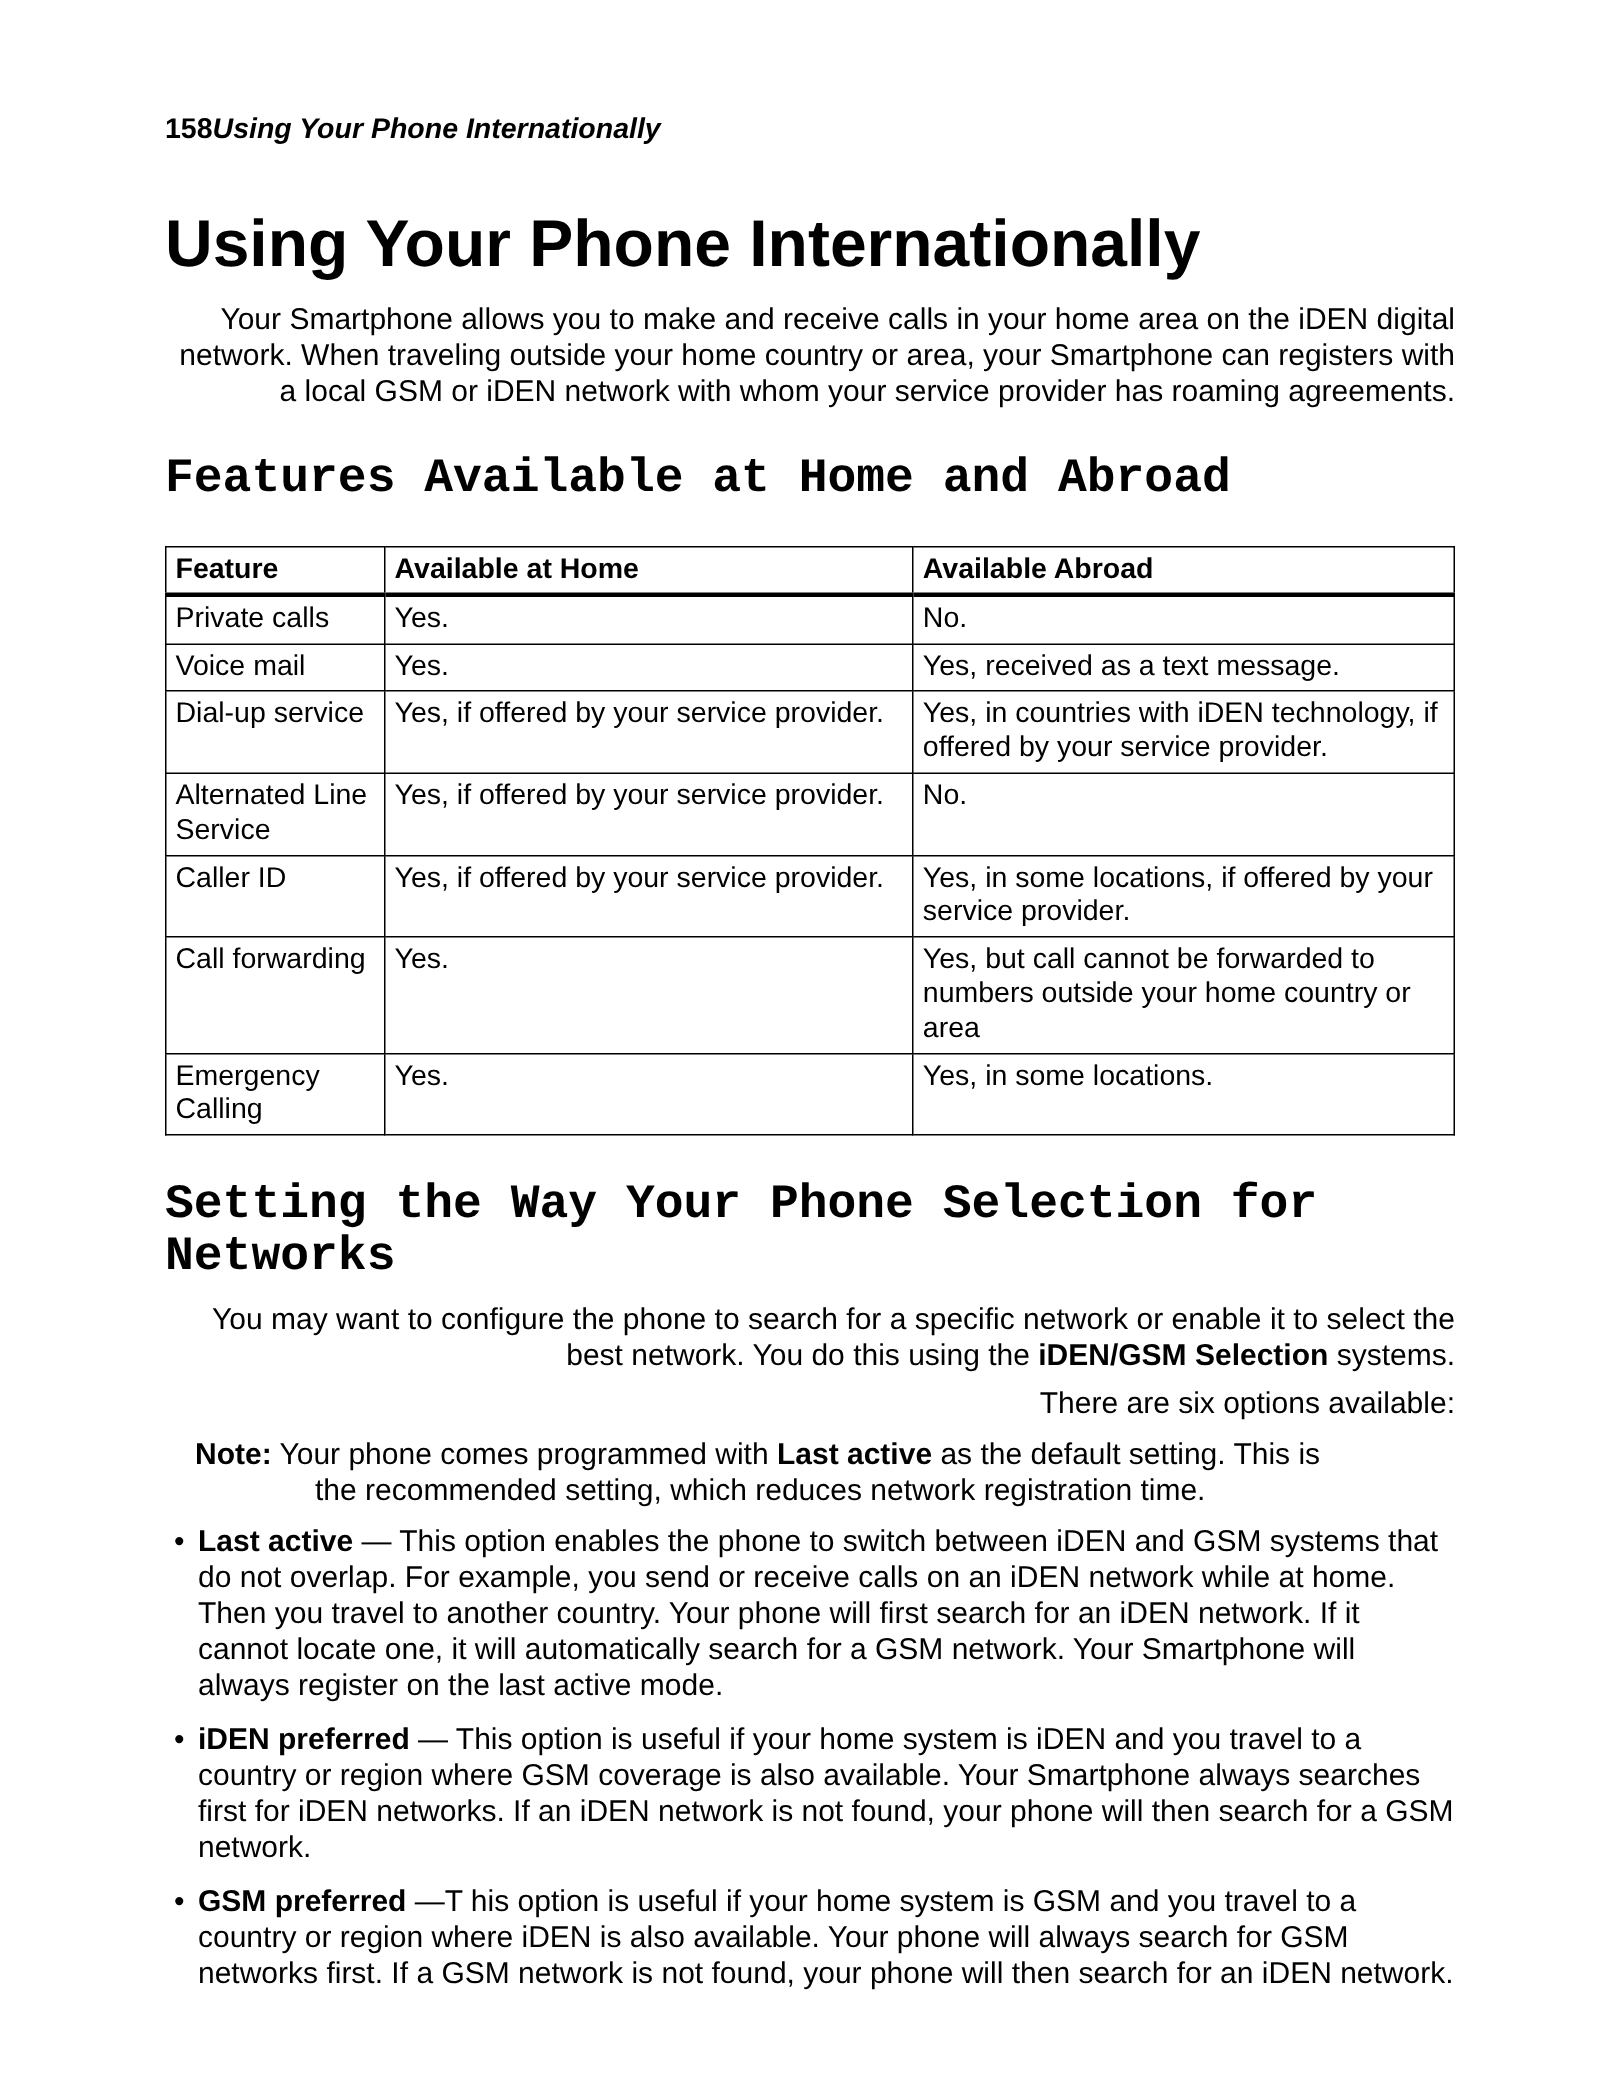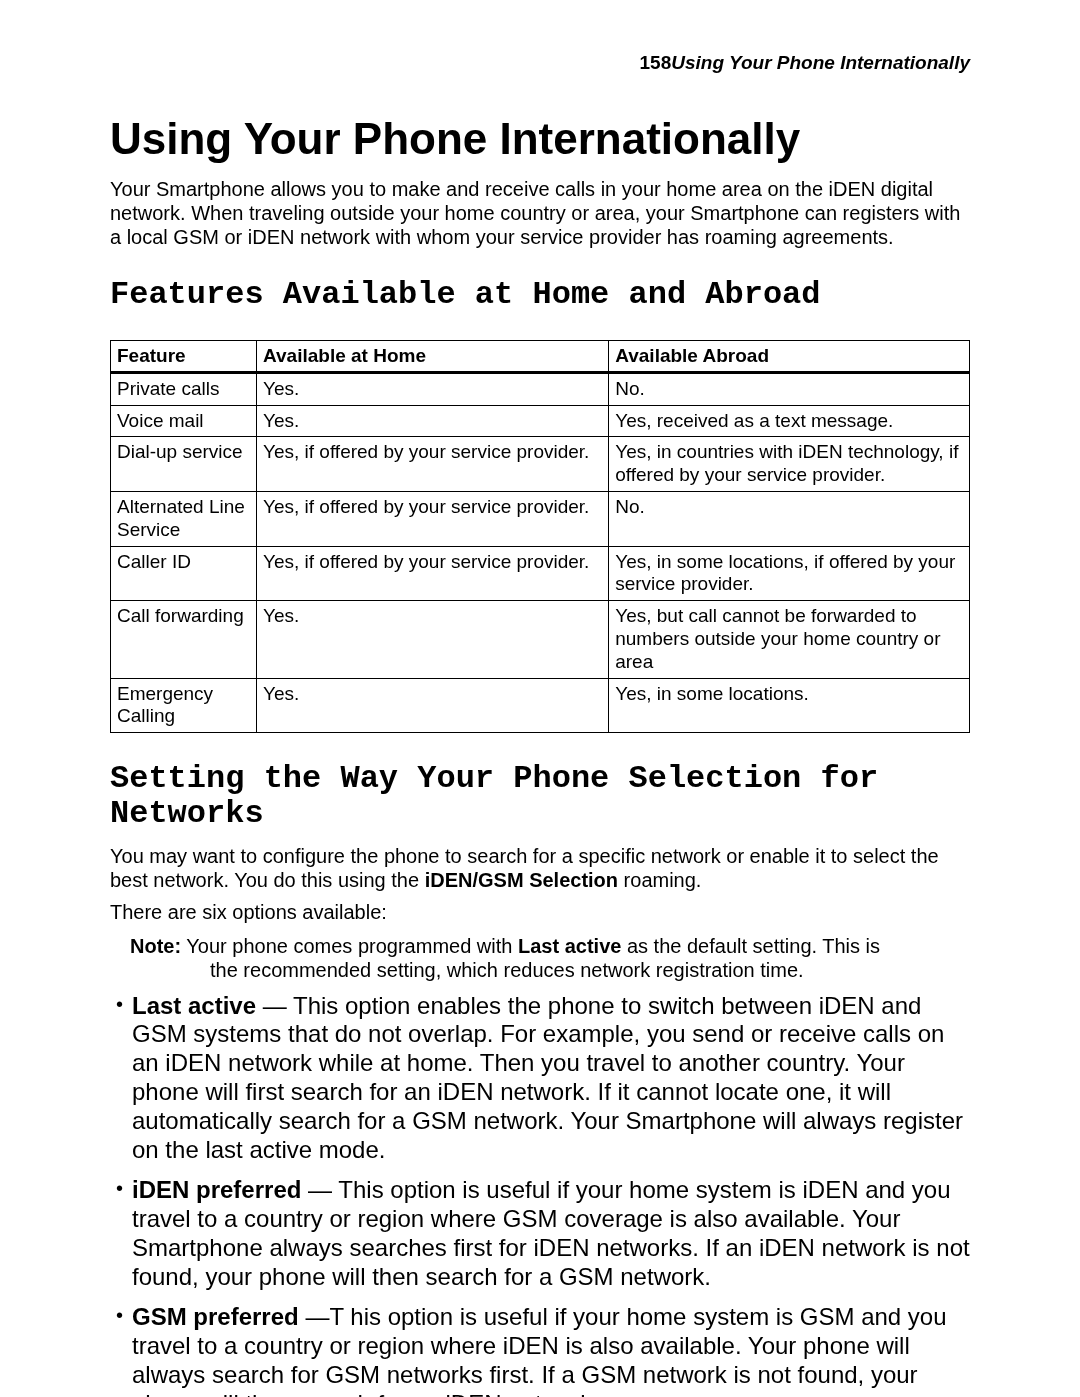--- a/index.html
+++ b/index.html
@@ -18,9 +18,10 @@
   }
   .header-row {
     display: flex;
-    justify-content: flex-end;
+    justify-content: flex-start;
     font-size: 19px;
     font-weight: bold;
+    margin-top: 24px;
   }
   .header-left { }
   .header-right { font-style: italic; }

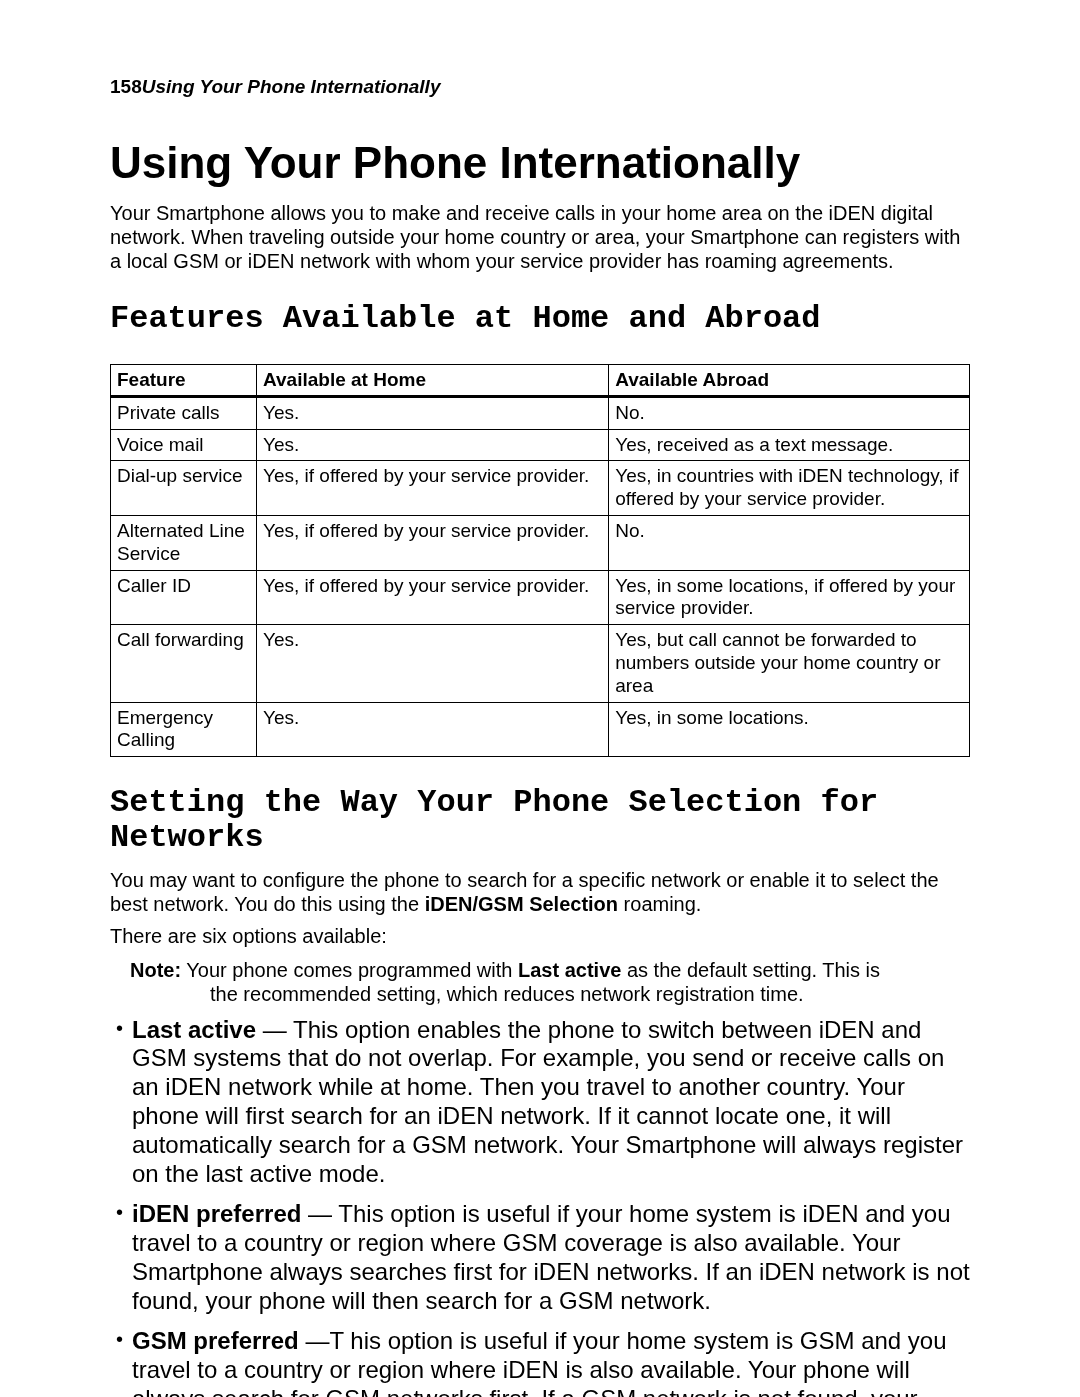--- a/index.html
+++ b/index.html
@@ -35,6 +35,7 @@
     font-size: 20px;
     line-height: 1.2;
     margin: 8px 0 0 0;
+    text-align: right;
   }
   h2.section {
     font-size: 32px;

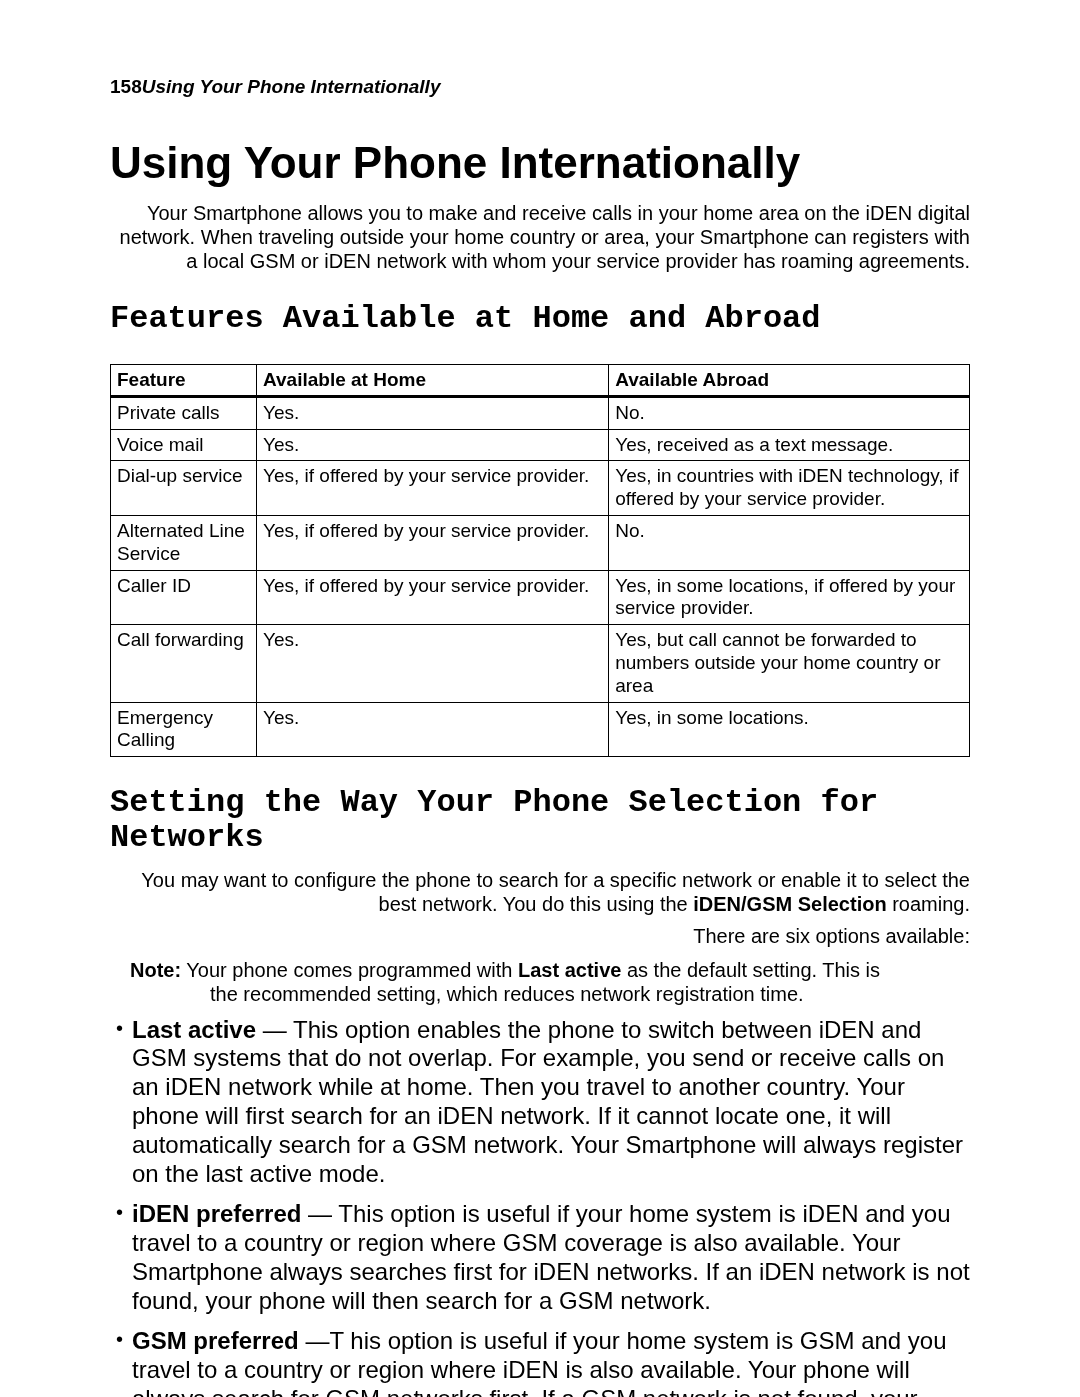--- a/index.html
+++ b/index.html
@@ -171,7 +171,7 @@
   <h2 class="section">Setting the Way Your Phone Selection for Networks</h2>
 
   <p class="body">
-    <span>You may want to configure the phone to search for a specific network or enable it to select the best network. You do this using the </span><b>iDEN/GSM Selection</b><span> roaming.</span>
+    <span>You may want to configure the phone to search for a specific network or enable it to select the best network. You do this using the </span><b>iDEN/GSM Selection</b><span> systems.</span>
   </p>
 
   <p class="body">There are six options available:</p>

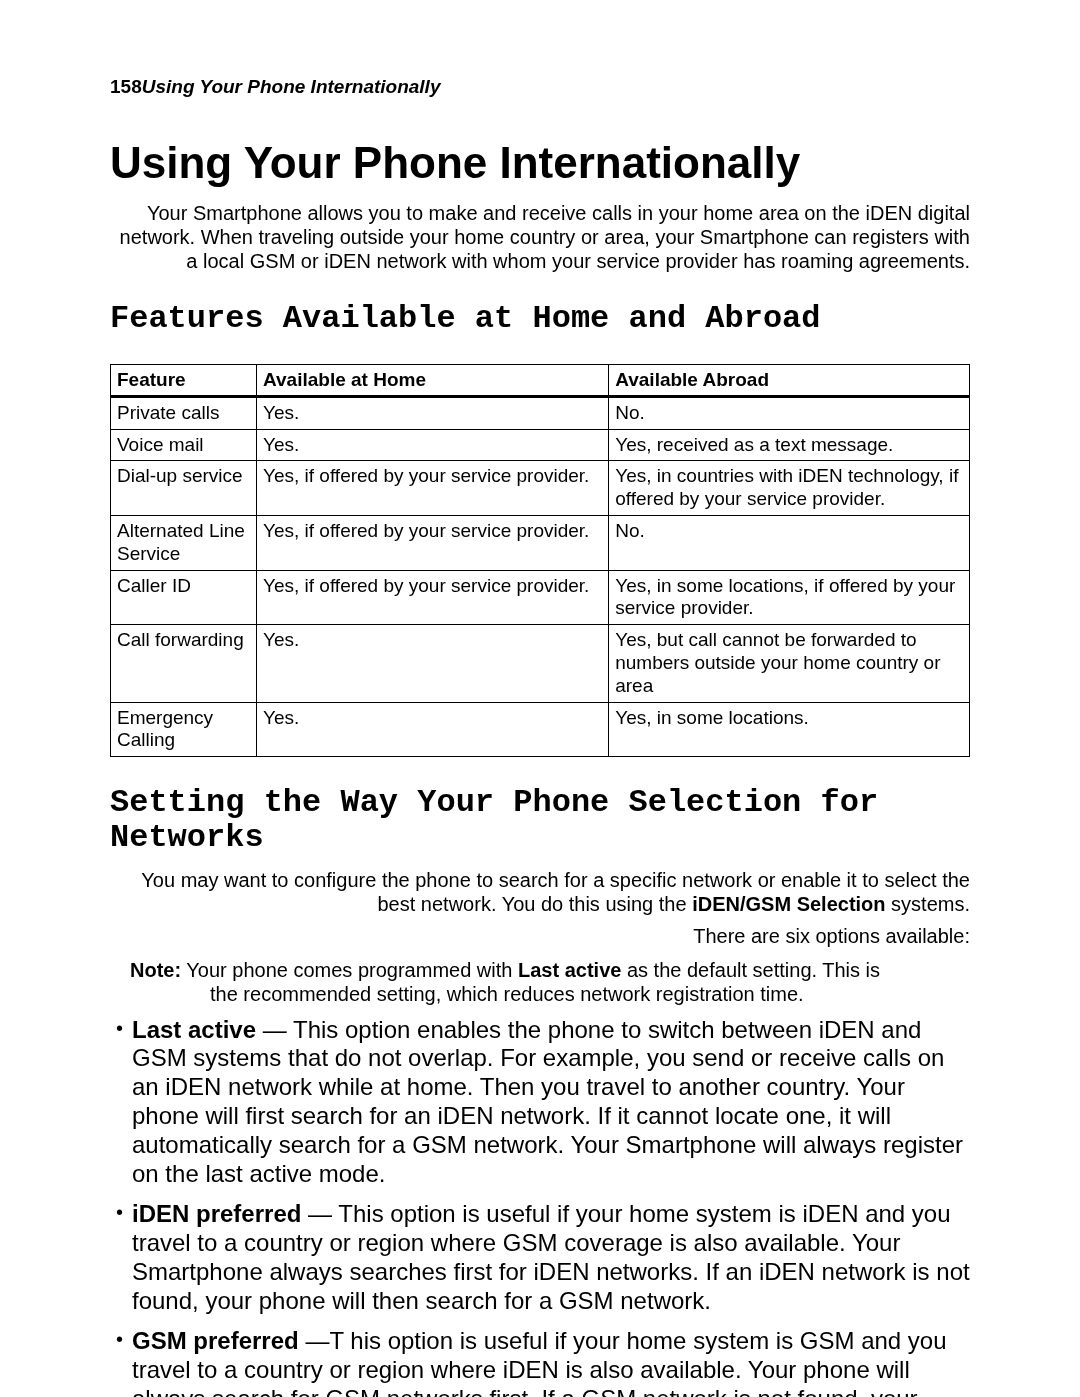--- a/index.html
+++ b/index.html
@@ -87,7 +87,7 @@
     position: relative;
     padding-left: 22px;
     margin: 0 0 12px 0;
-    font-size: 24px;
+    font-size: 20px;
     line-height: 1.2;
   }
   ul.options li::before {

